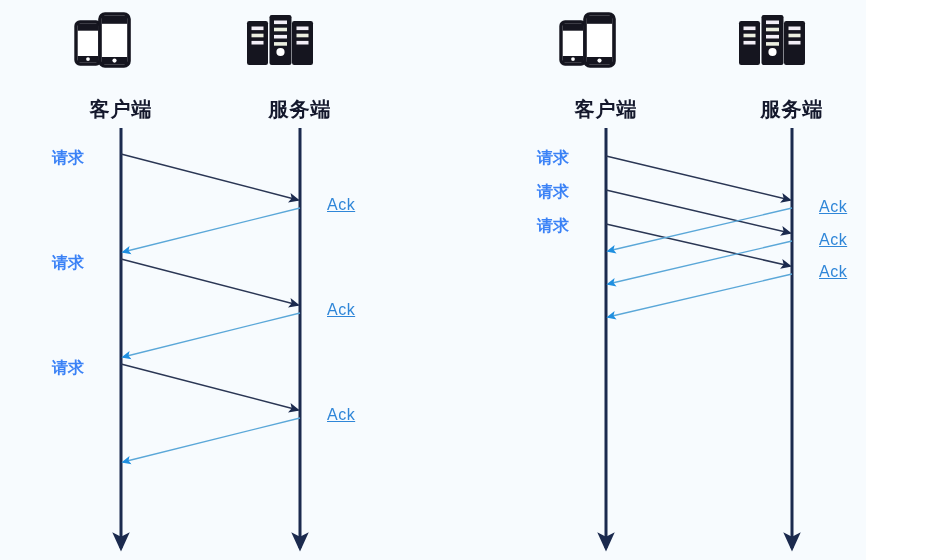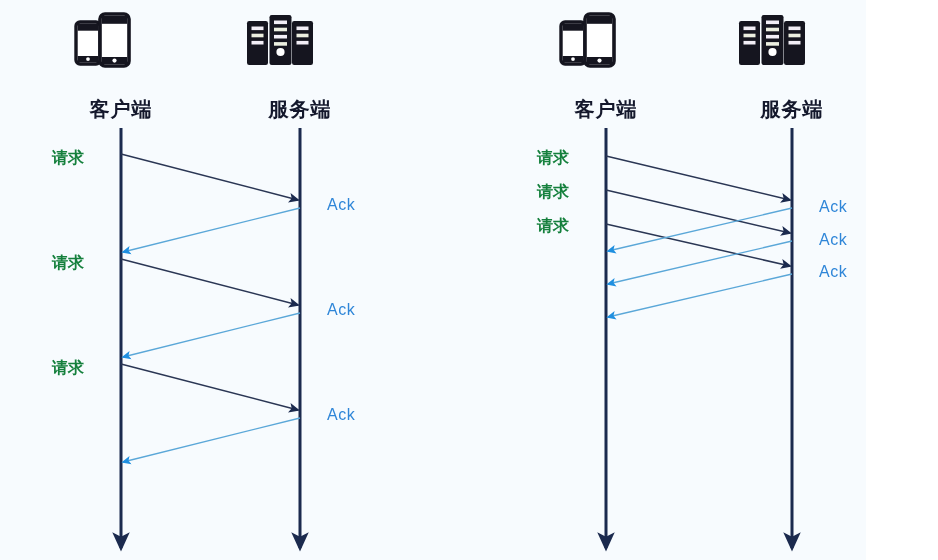--- a/index.html
+++ b/index.html
@@ -38,7 +38,7 @@
     font-family: "Liberation Serif", "DejaVu Serif", serif;
     font-size: 16px;
     font-weight: 700;
-    color: #15803d;
+    color: #3b82f6;
     white-space: nowrap;
     transform: translateY(-50%);
   }

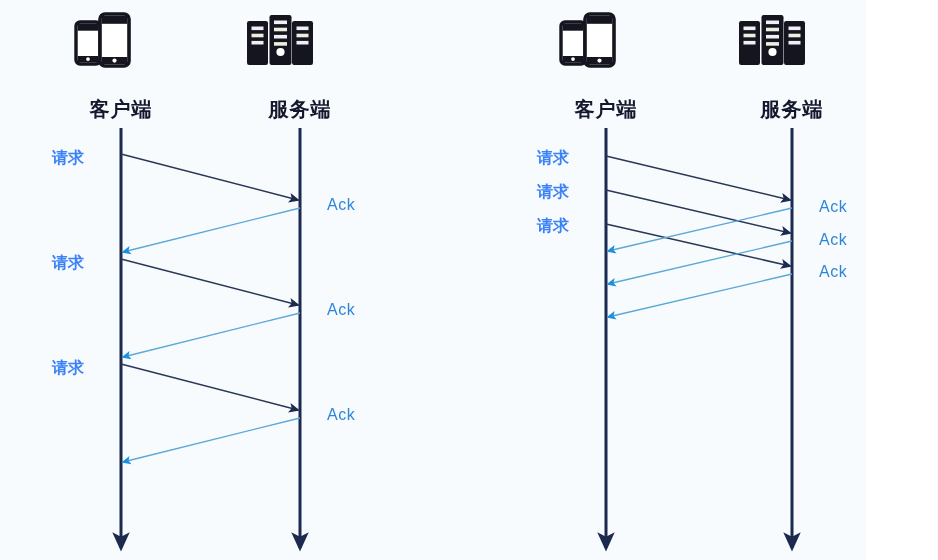--- a/index.html
+++ b/index.html
@@ -51,6 +51,7 @@
     white-space: nowrap;
     transform: translateY(-50%);
     letter-spacing: 0.5px;
+    text-decoration: underline;
   }
   .icon-box {
     position: absolute;

